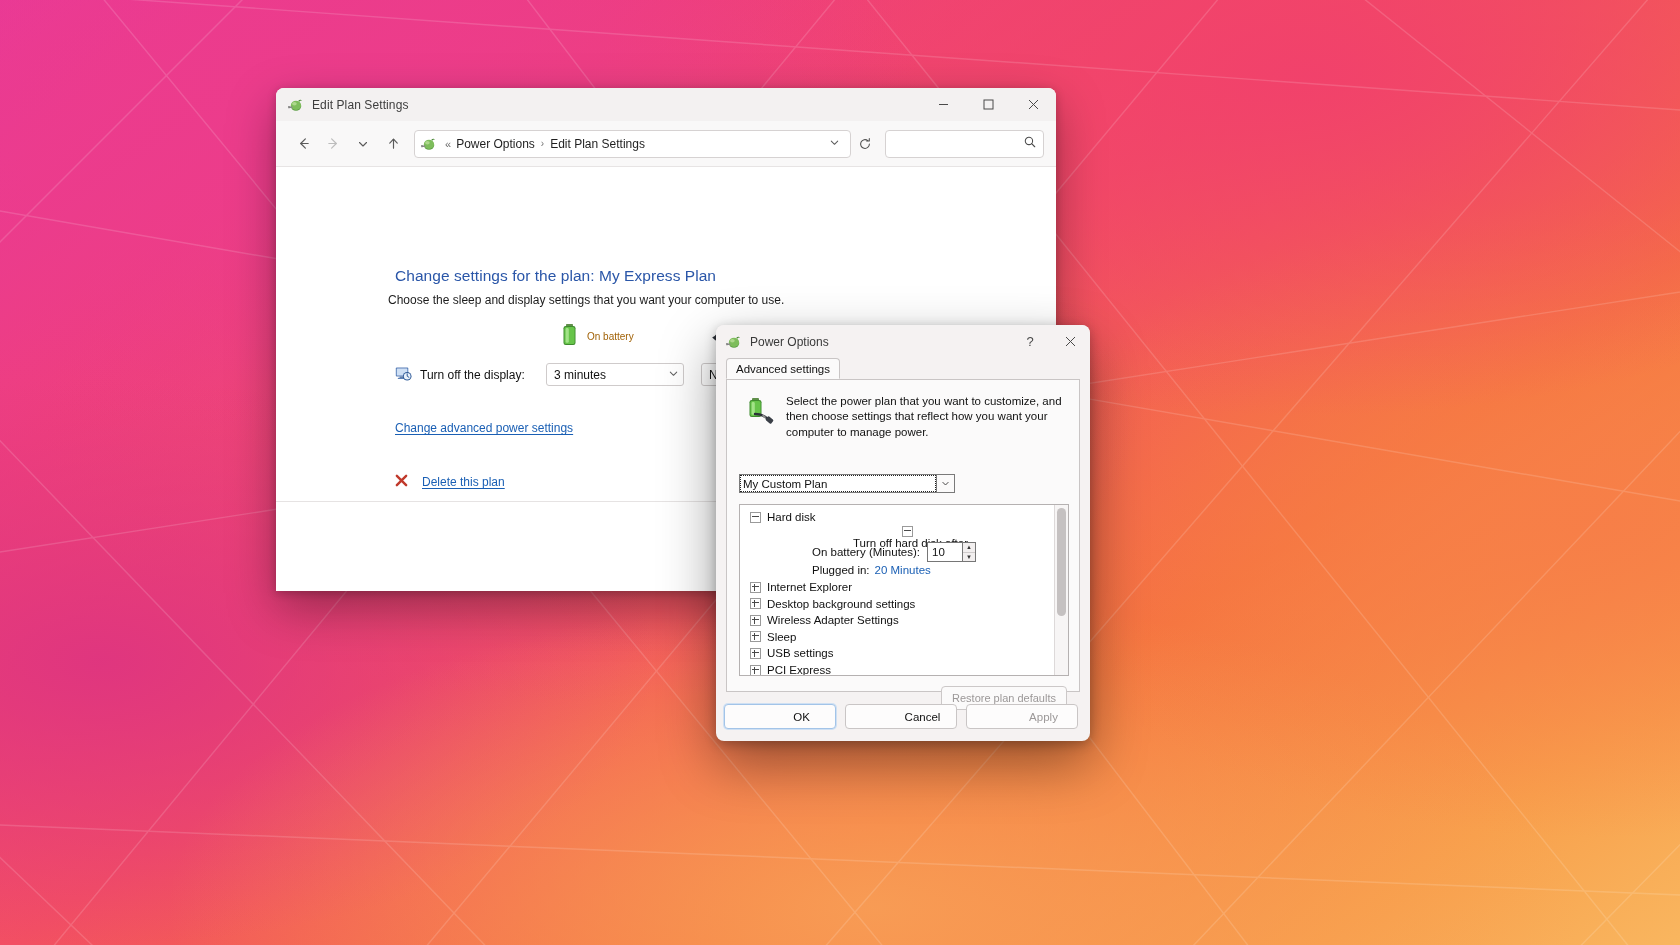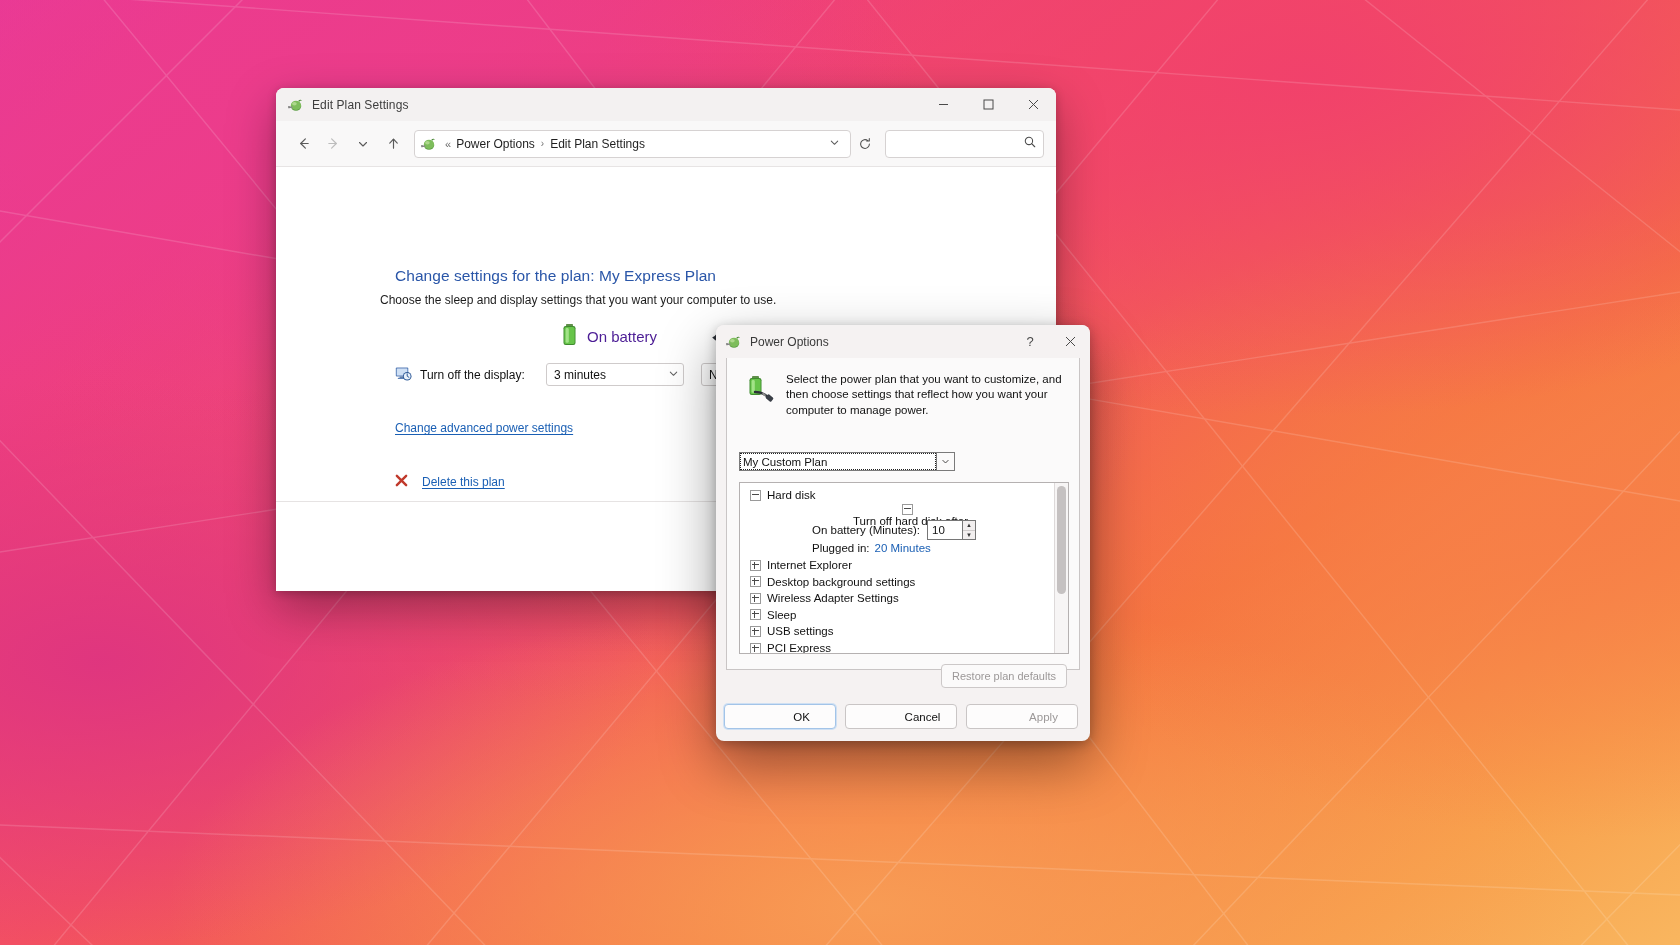--- a/index.html
+++ b/index.html
@@ -161,7 +161,7 @@
   }
   .page-sub {
     position: absolute;
-    left: 104px;
+    left: 112px;
     top: 126px;
     font-size: 12px;
     color: #1c1c1c;

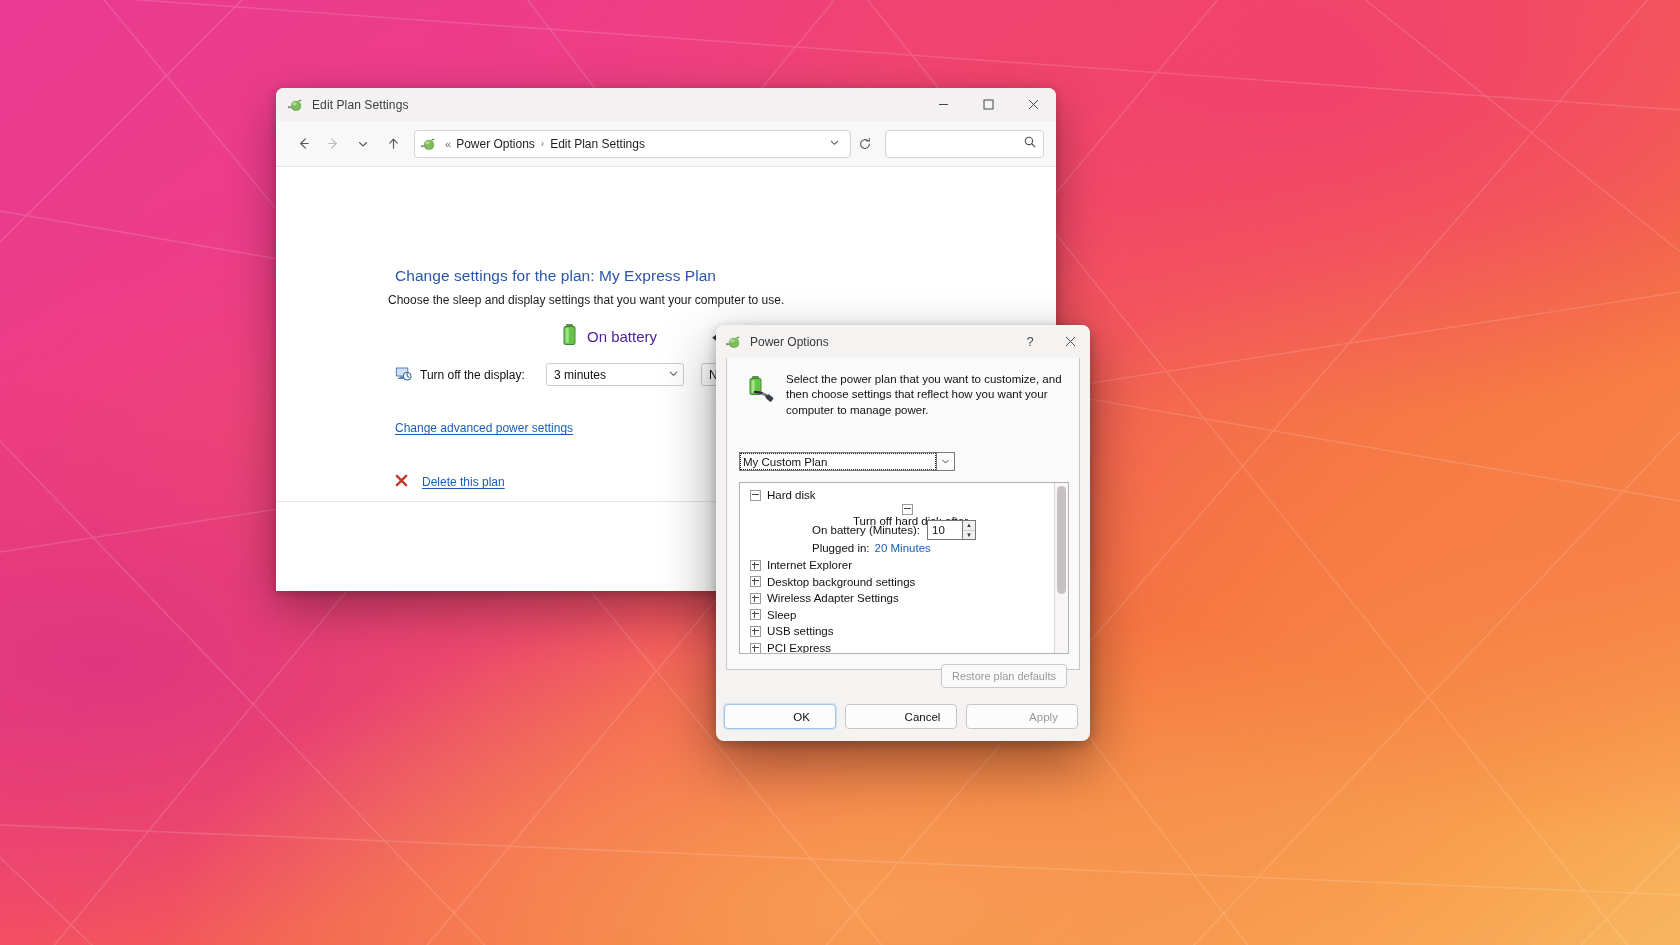--- a/index.html
+++ b/index.html
@@ -178,8 +178,8 @@
     display: flex;
     align-items: center;
     gap: 9px;
-    font-size: 15px;
-    color: #4c1d95;
+    font-size: 10px;
+    color: #a16207;
   }
   .mode-col.battery { left: 166px; }
   .mode-col.plug    { left: 316px; }

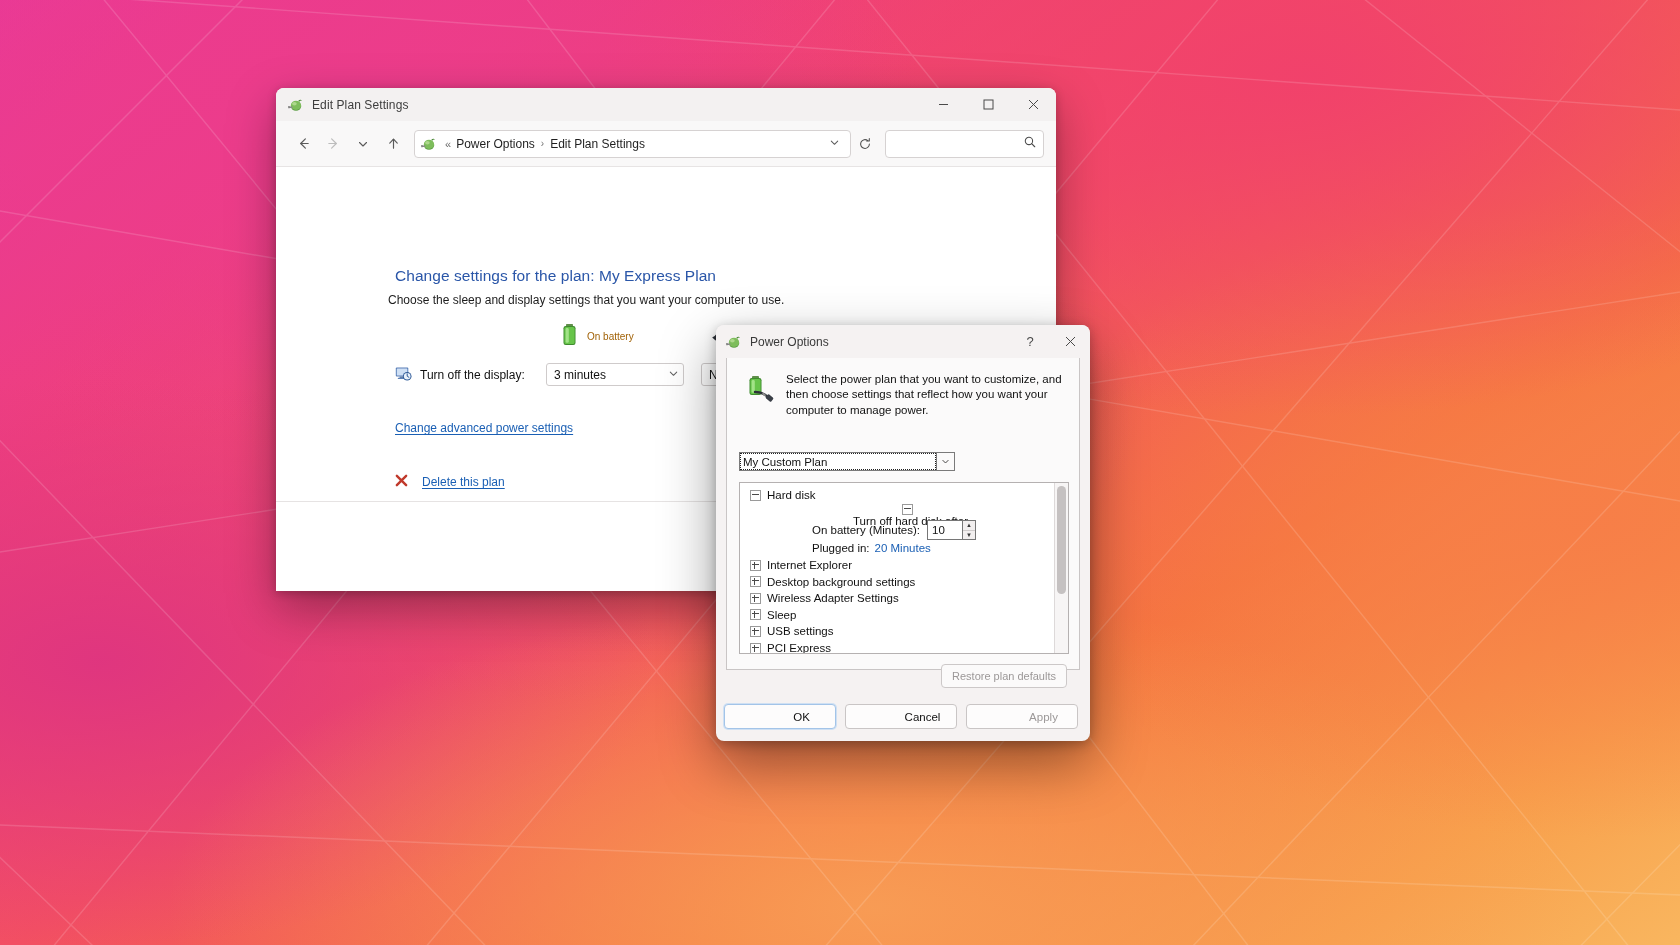--- a/index.html
+++ b/index.html
@@ -694,6 +694,9 @@
   </div>
 
   <div class="content">
+    <div class="tabstrip">
+      <div class="tab">Advanced settings</div>
+    </div>
 
     <div class="dlg-inner">
 

